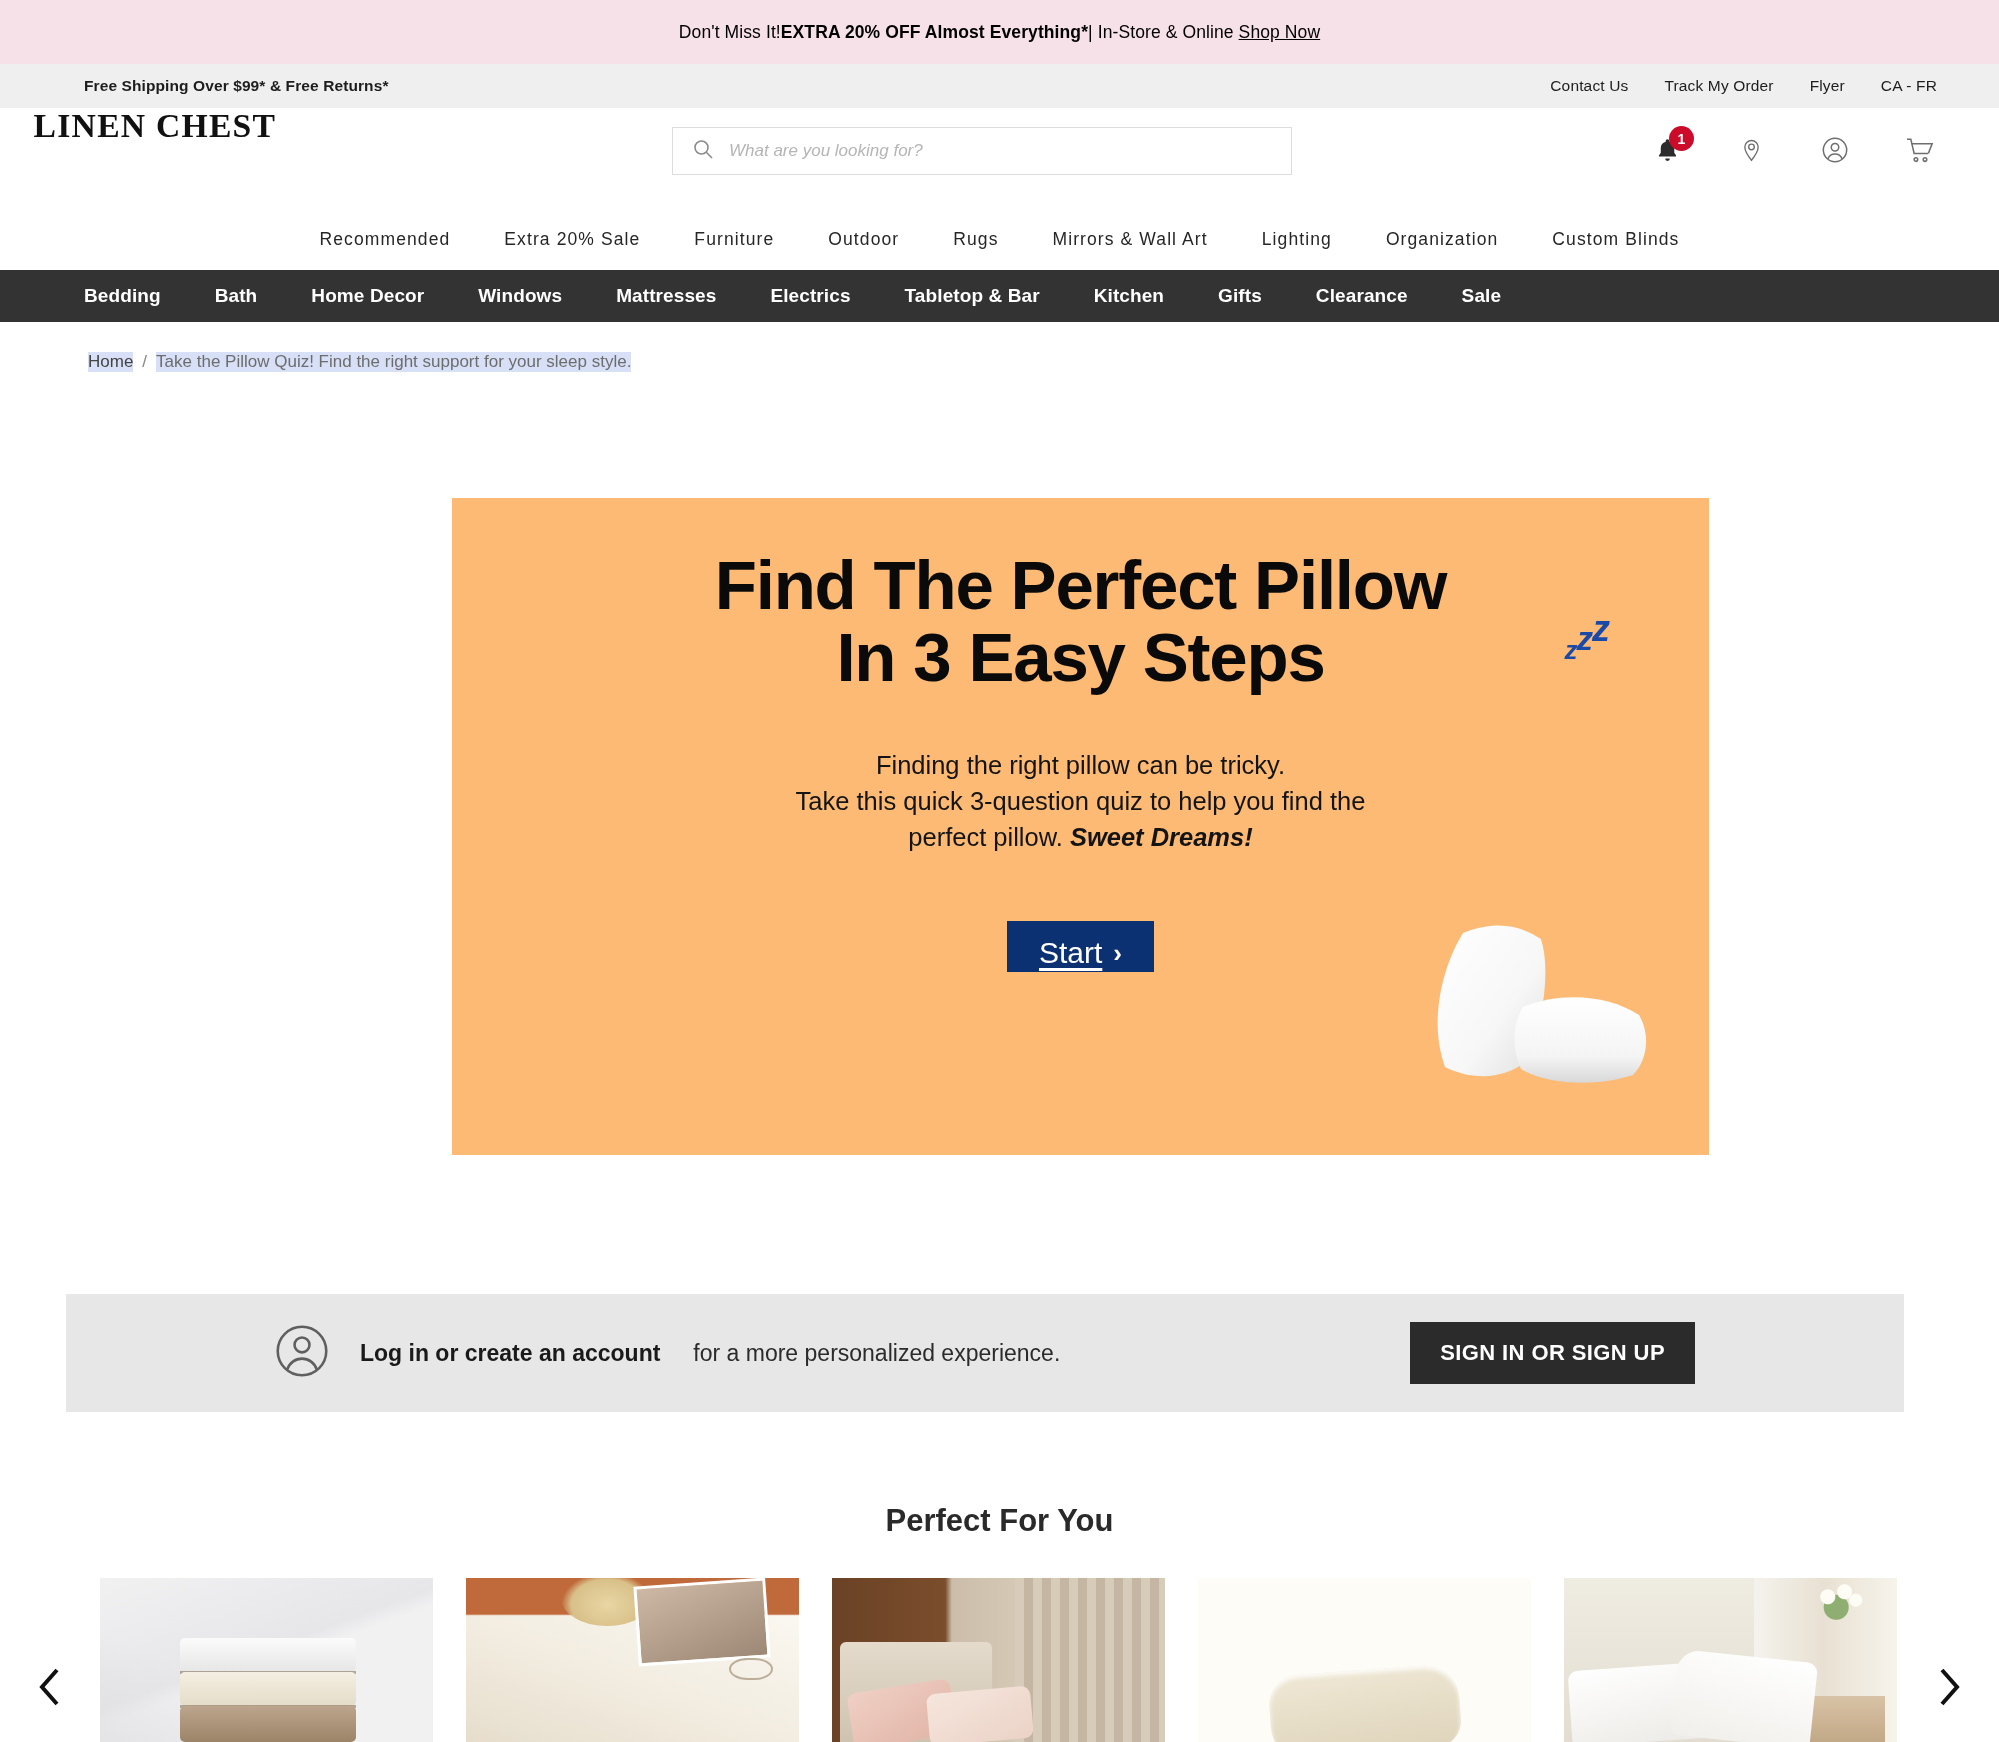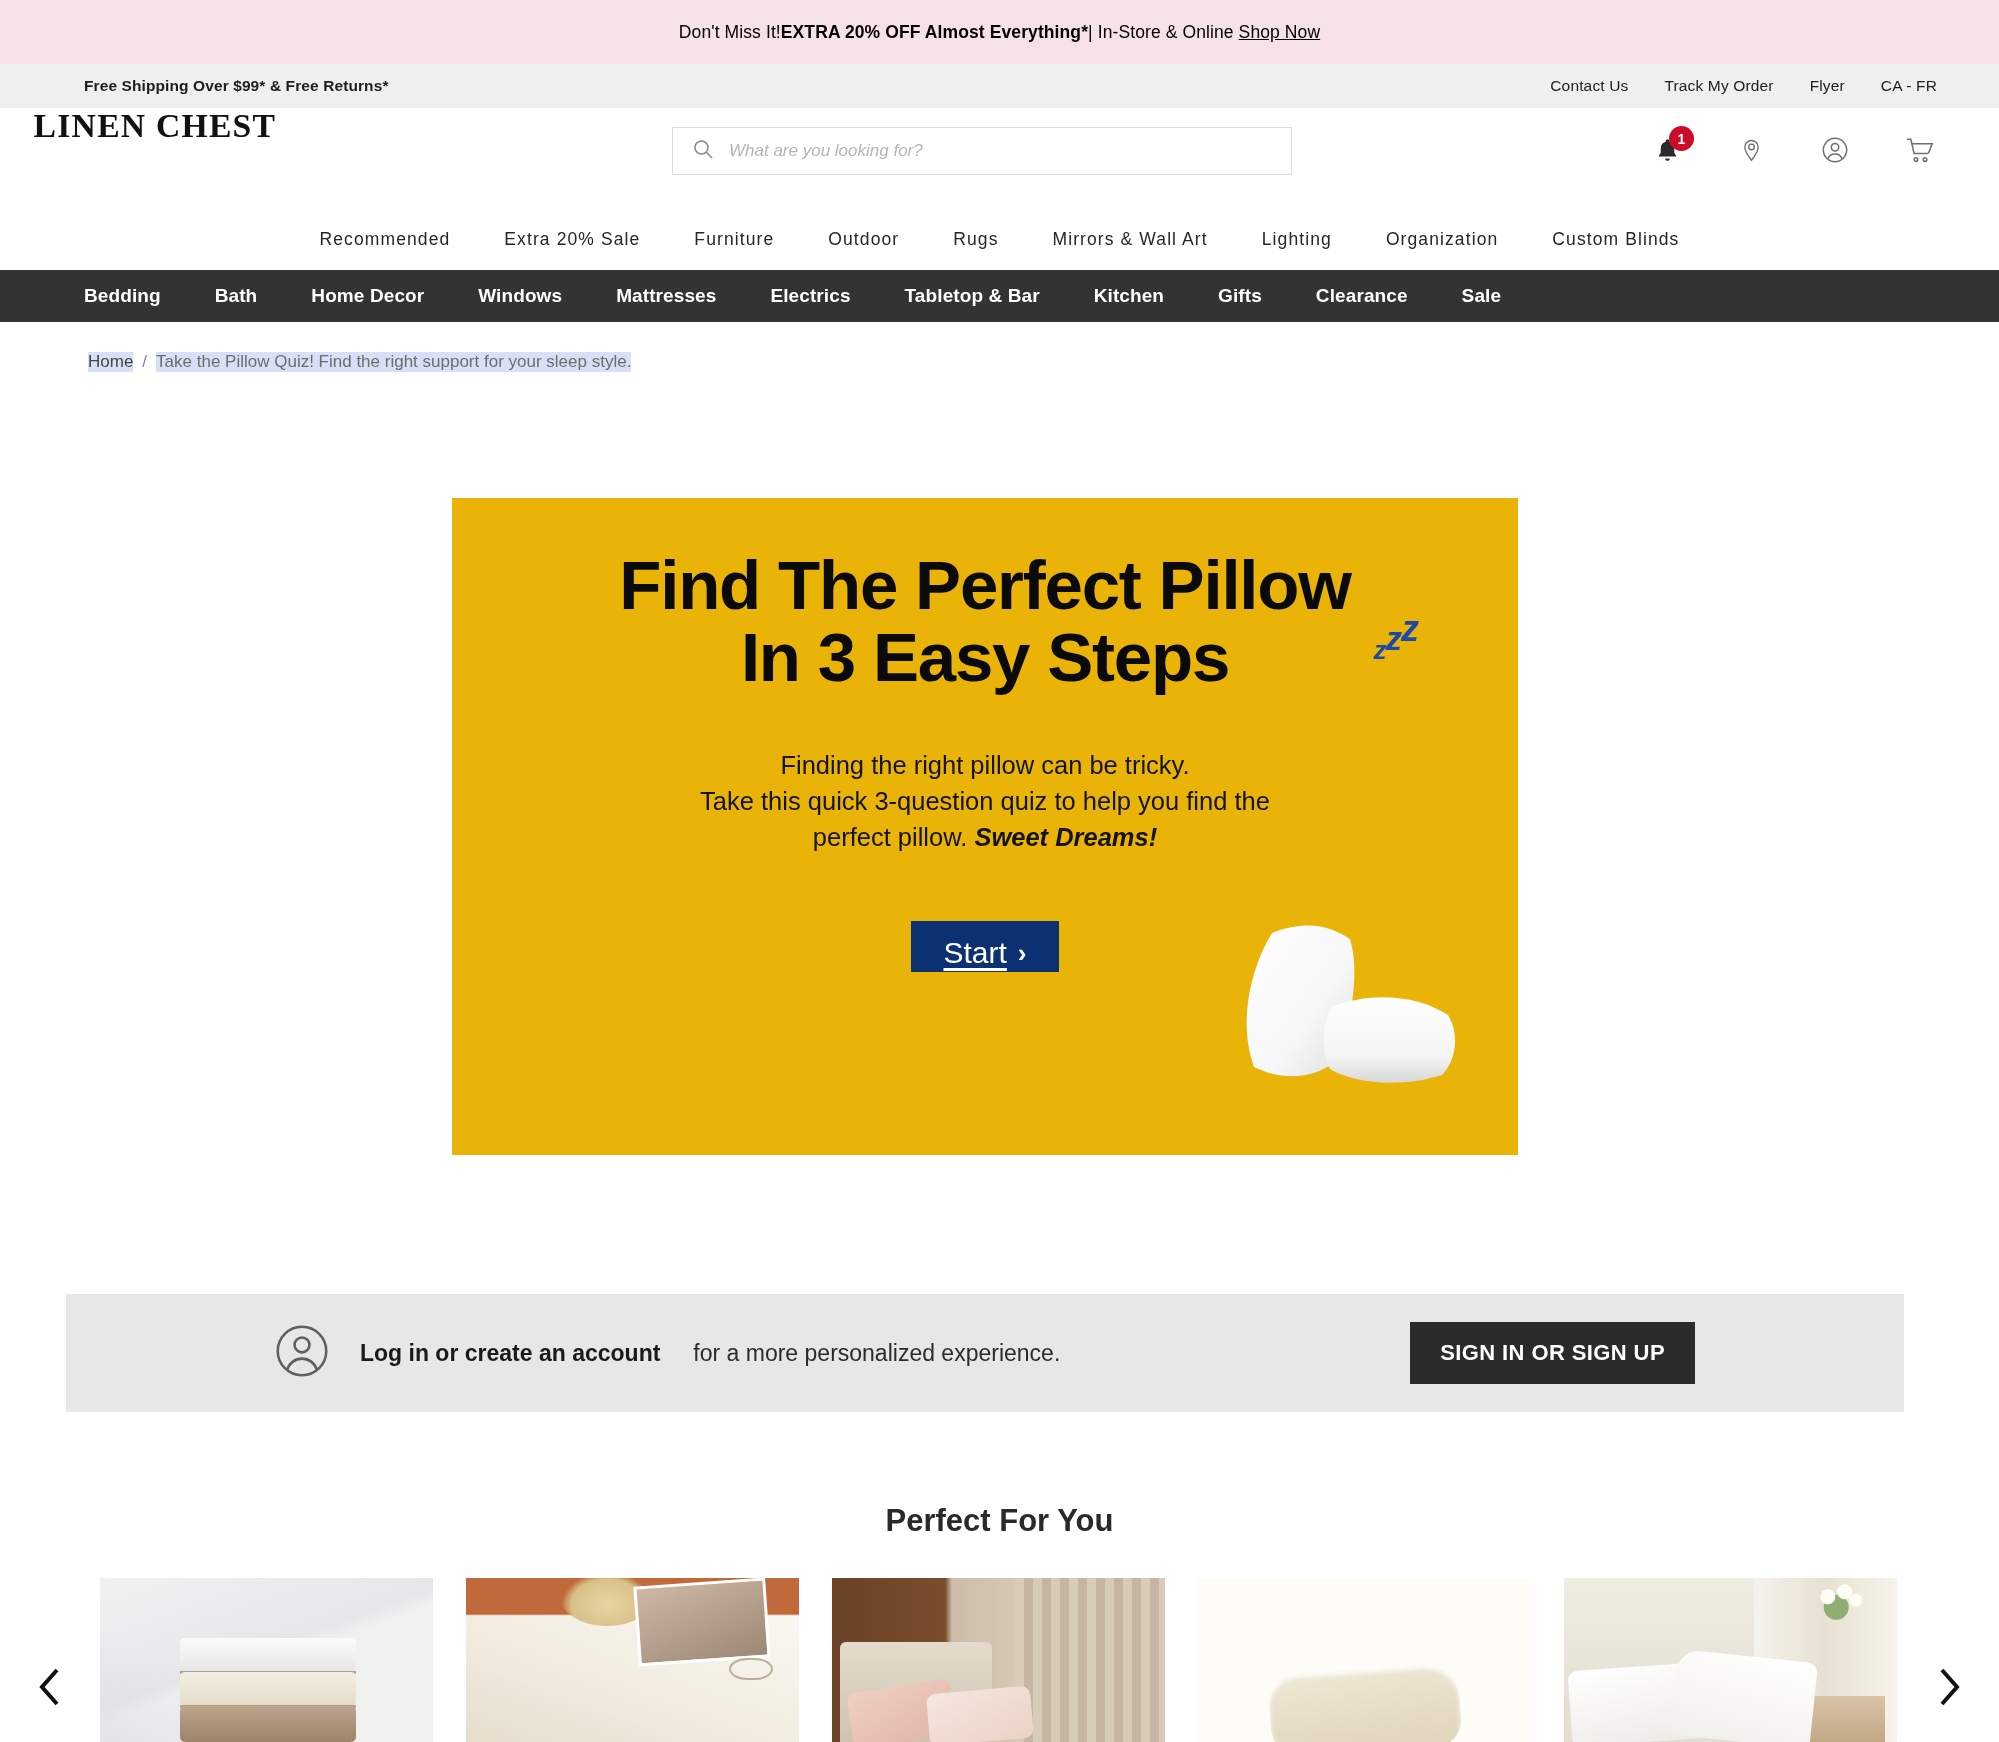--- a/index.html
+++ b/index.html
@@ -168,9 +168,9 @@
     position: absolute;
     left: 452px;
     top: 498px;
-    width: 1066px;
+    width: 1257px;
     height: 657px;
-    background: #eab308;
+    background: #fdba74;
     text-align: center;
     overflow: hidden;
   }

